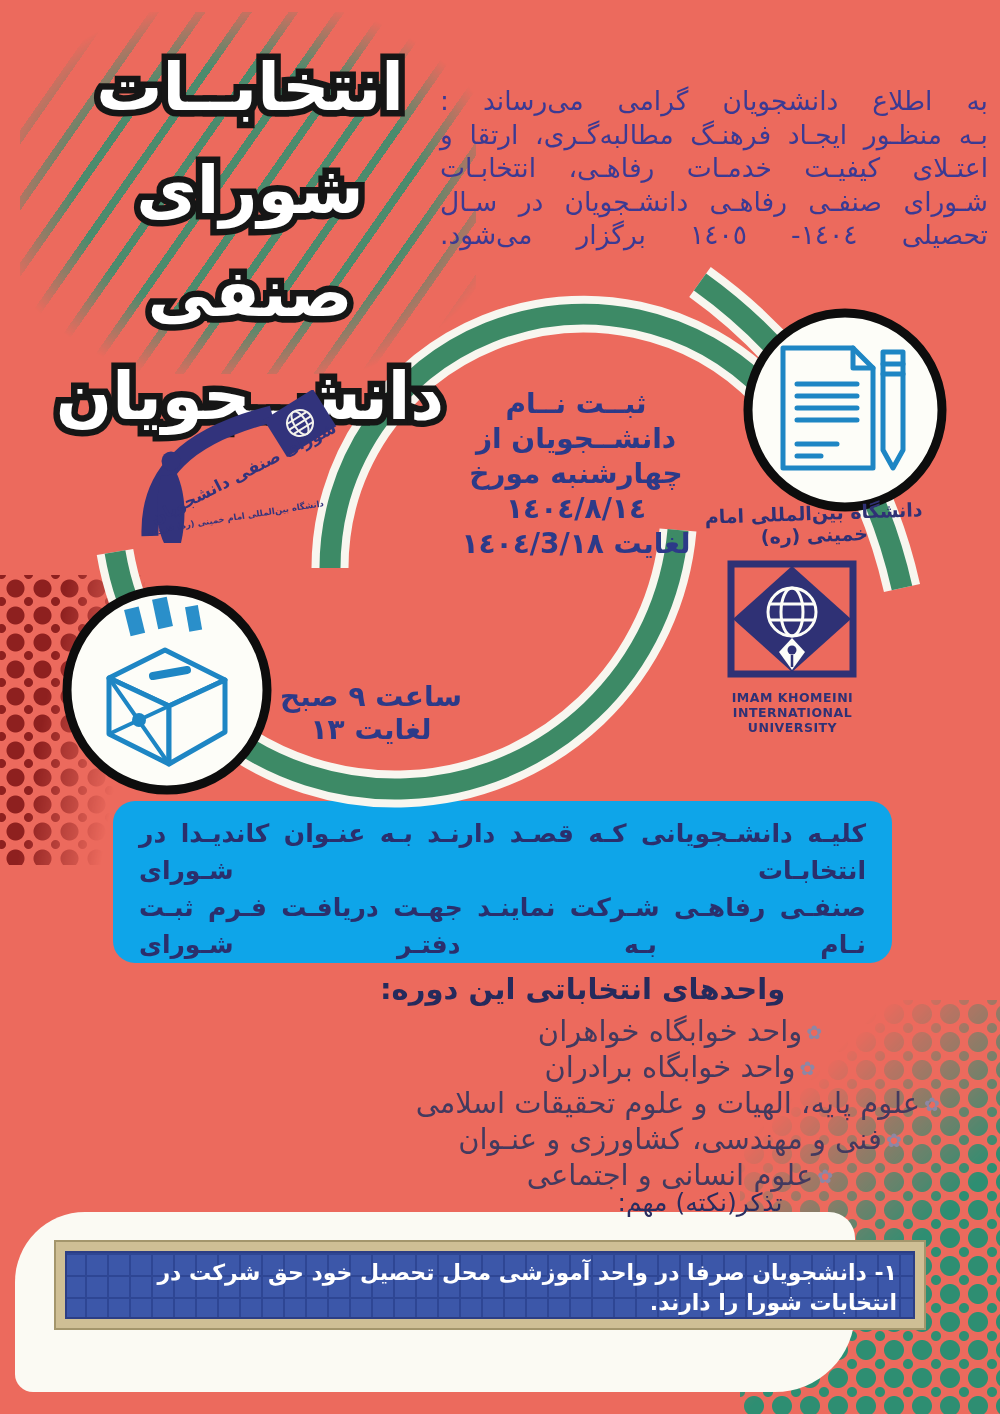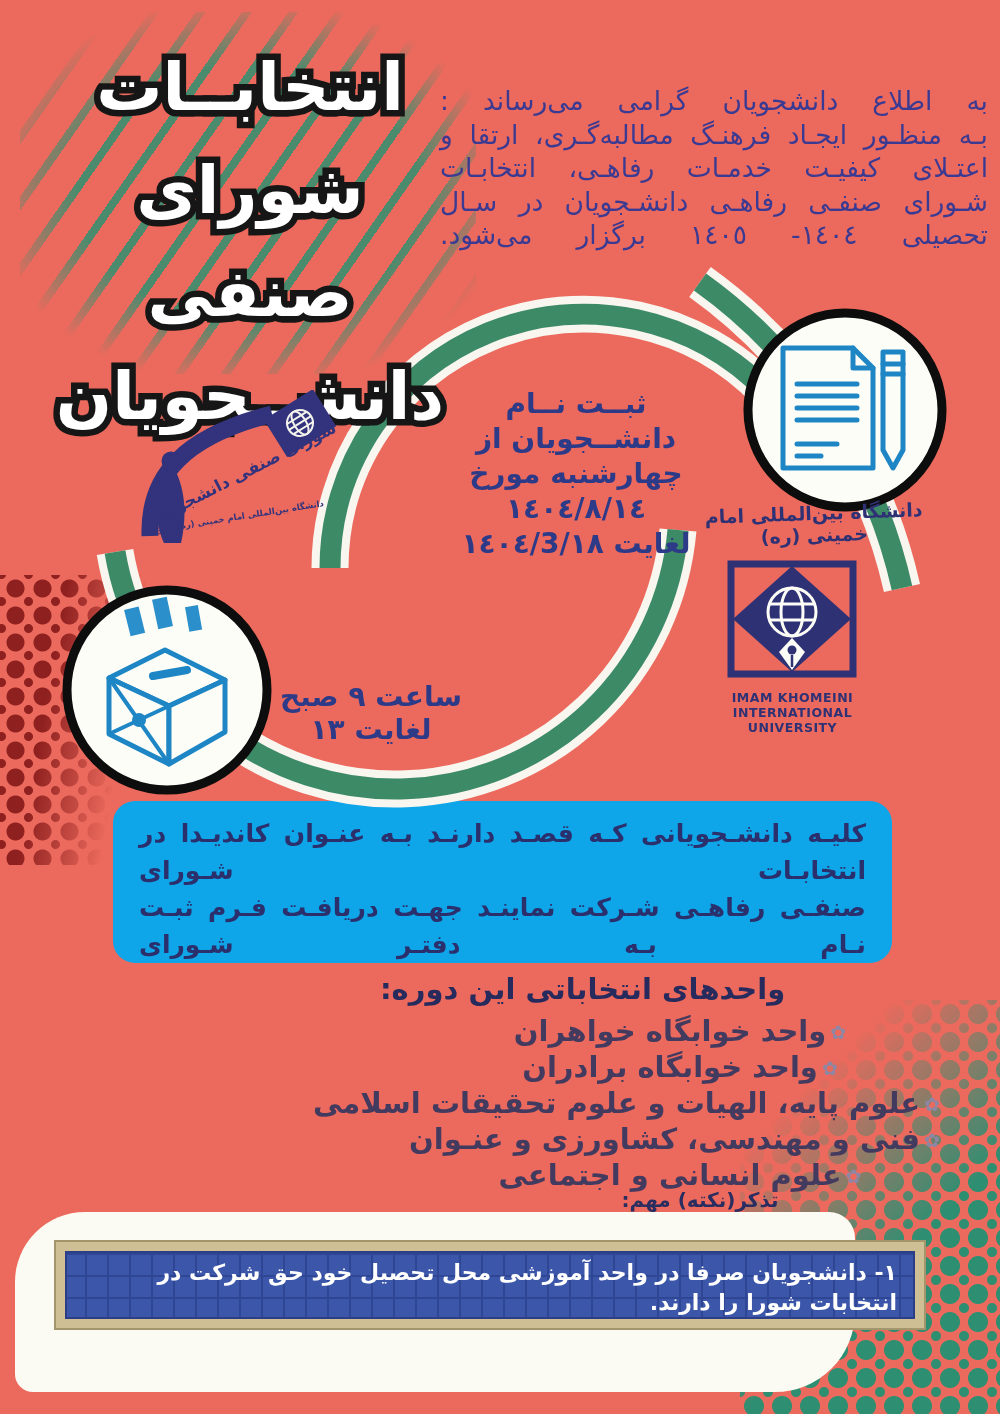--- a/index.html
+++ b/index.html
@@ -88,7 +88,7 @@
   .unit-list{
     left:420px; top:1014px; width:520px; z-index:6;
     direction:rtl; text-align:center; color:#433a5f;
-    font-size:29px; font-weight:bold; line-height:35px;
+    font-size:29px; font-weight:normal; line-height:35px;
   }
   .unit-item{white-space:nowrap;}
   .bullet{color:#8d87a5; font-size:19px; margin-left:4px; vertical-align:2px;}

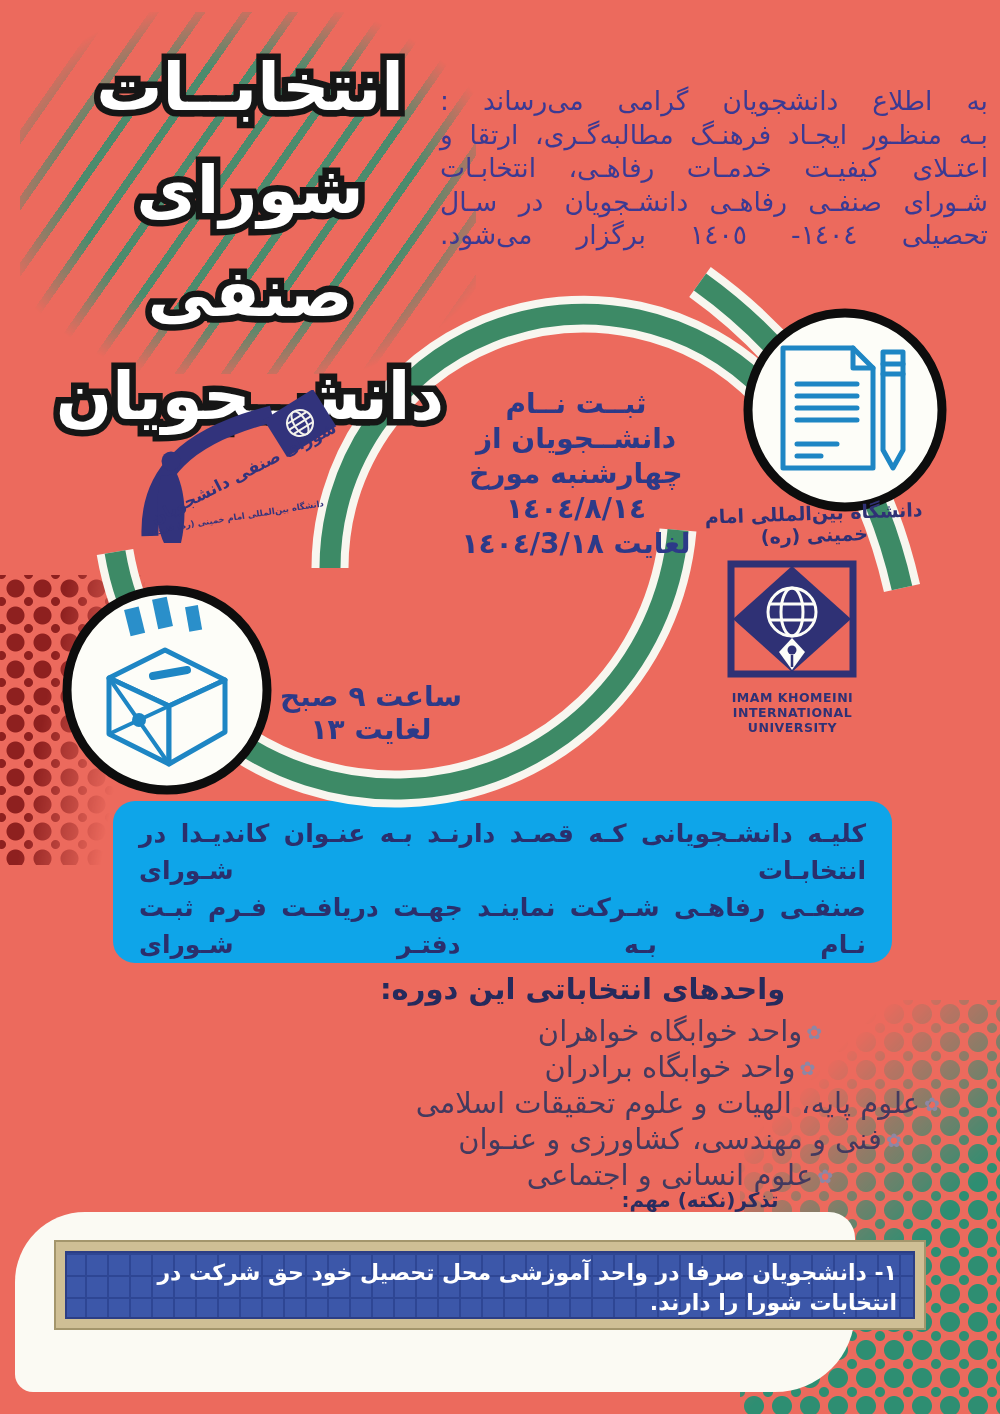--- a/index.html
+++ b/index.html
@@ -96,7 +96,7 @@
   .note-head{
     left:595px; top:1188px; width:210px; z-index:6;
     direction:rtl; text-align:center; color:#292d60;
-    font-size:20px; font-weight:bold;
+    font-size:25px; font-weight:normal;
   }
 
   

